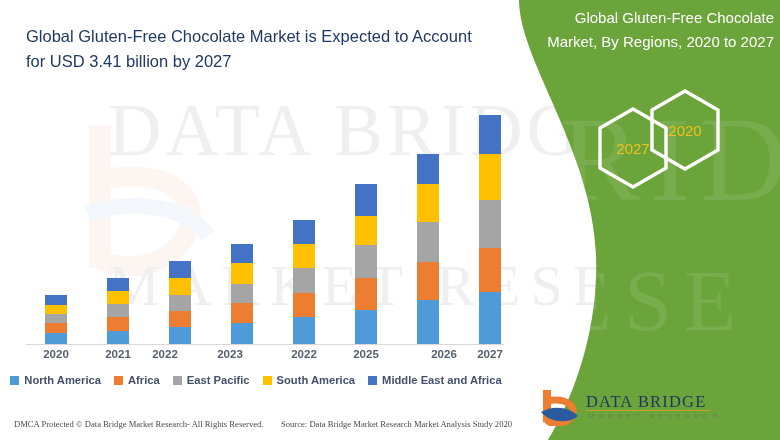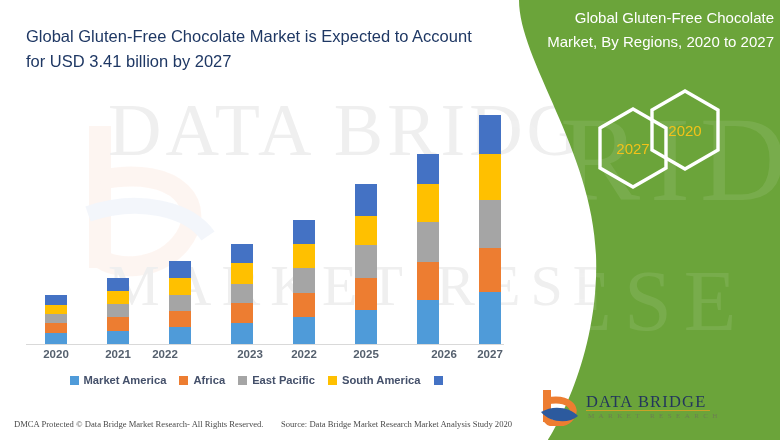--- a/index.html
+++ b/index.html
@@ -227,7 +227,7 @@
       <div class="xlab" style="left: 13px;">2020</div>
       <div class="xlab" style="left: 75px;">2021</div>
       <div class="xlab" style="left: 122px;">2022</div>
-      <div class="xlab" style="left: 207px;">2023</div>
+      <div class="xlab" style="left: 187px;">2023</div>
       <div class="xlab" style="left: 261px;">2022</div>
       <div class="xlab" style="left: 323px;">2025</div>
       <div class="xlab" style="left: 401px;">2026</div>

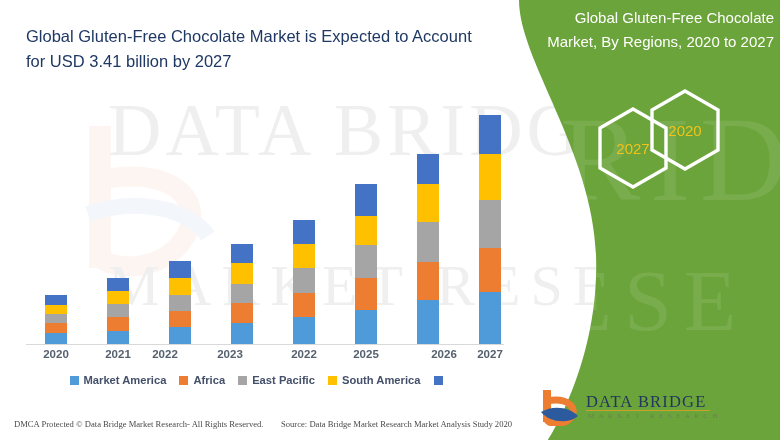--- a/index.html
+++ b/index.html
@@ -237,7 +237,7 @@
   <div class="legend">
       <div class="lg-item">
         <span class="lg-sw" style="background: rgb(79, 155, 217);"></span>
-        <span class="lg-tx">Market America</span>
+        <span class="lg-tx">North America</span>
       </div>
       <div class="lg-item">
         <span class="lg-sw" style="background: rgb(237, 125, 49);"></span>

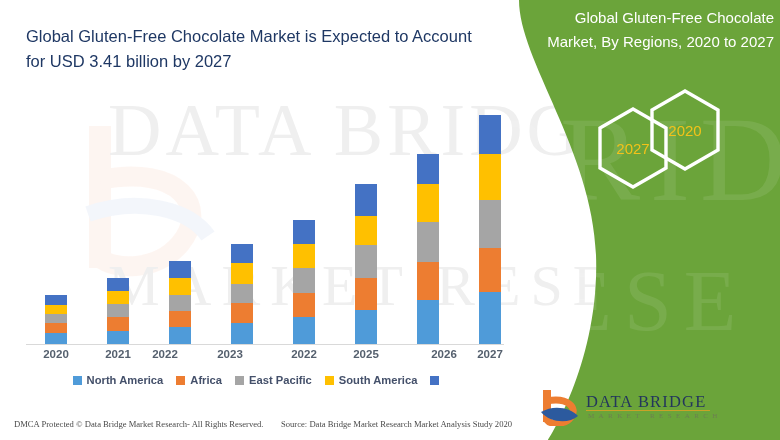--- a/index.html
+++ b/index.html
@@ -253,6 +253,7 @@
       </div>
       <div class="lg-item">
         <span class="lg-sw" style="background: rgb(68, 114, 196);"></span>
+        <span class="lg-tx">Middle East and Africa</span>
       </div>
     </div>
 

